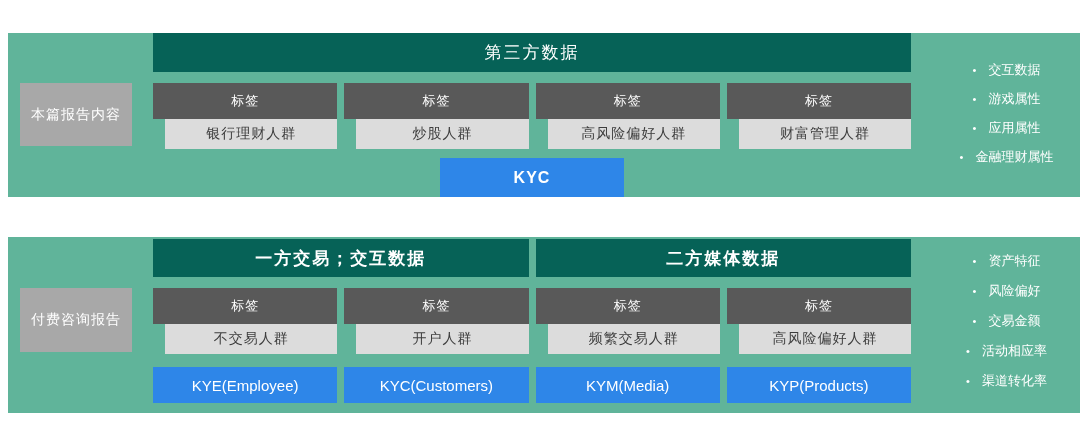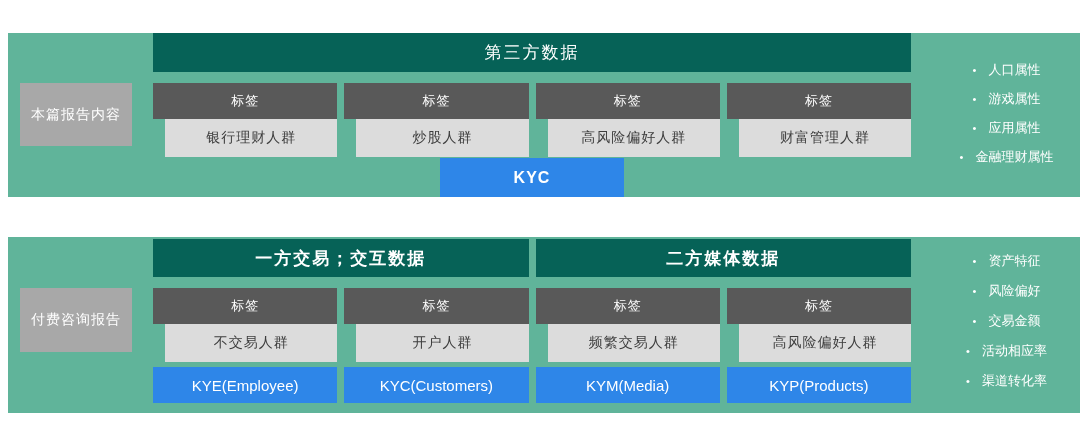--- a/index.html
+++ b/index.html
@@ -126,7 +126,7 @@
   <div class="bullets">
     <div class="bullet-line">
       <span class="dot">•</span>
-      <span>人口属性</span>
+      <span>交互数据</span>
     </div>
     <div class="bullet-line">
       <span class="dot">•</span>

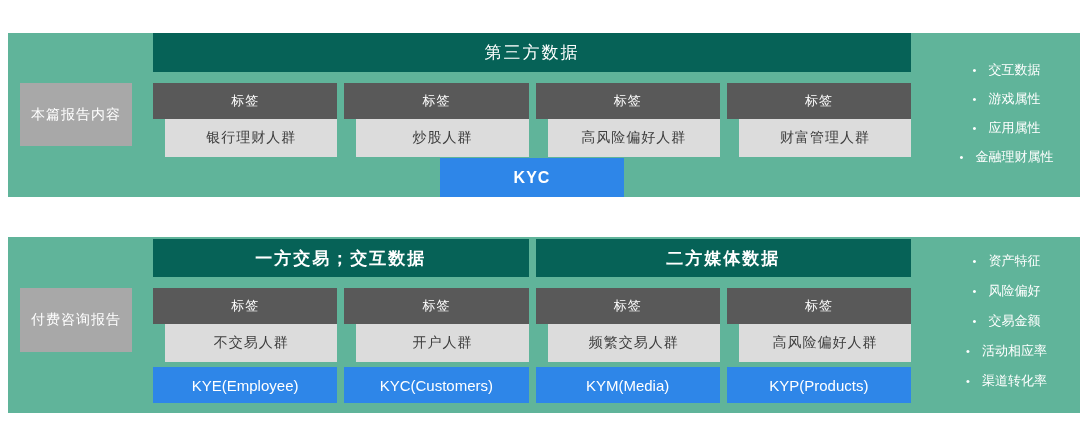--- a/index.html
+++ b/index.html
@@ -55,7 +55,7 @@
     font-size:13px;font-weight:normal;letter-spacing:1px;
   }
   .val{
-    height:38px;background:var(--value_gray,#dcdcdc);color:#3d3d3d;
+    height:30px;background:var(--value_gray,#dcdcdc);color:#3d3d3d;
     display:flex;align-items:center;justify-content:center;
     font-size:14px;letter-spacing:1px;margin-left:12px;
   }

